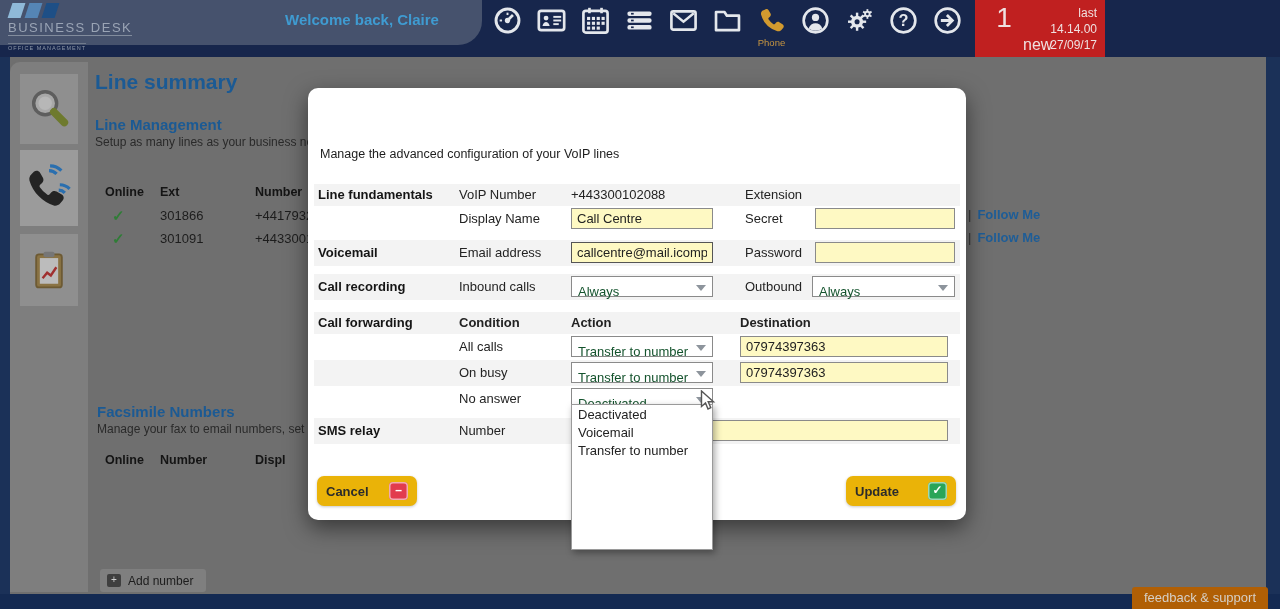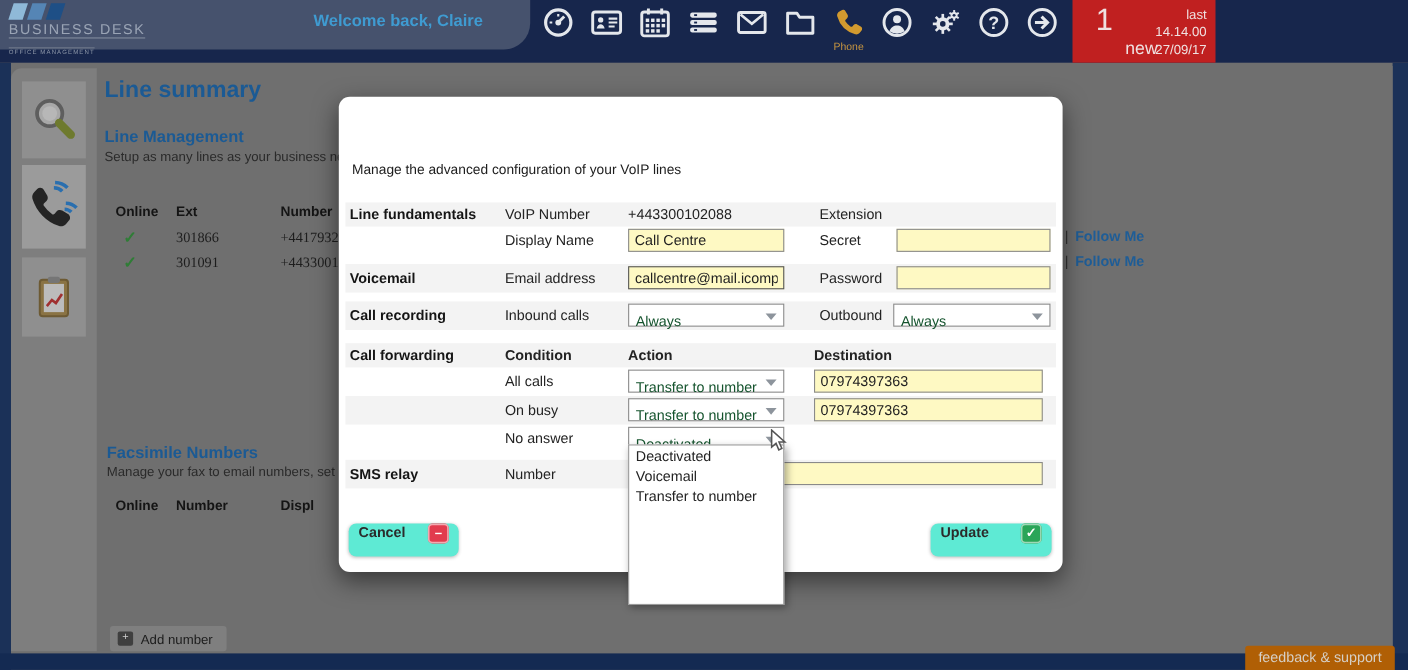--- a/index.html
+++ b/index.html
@@ -45,7 +45,7 @@
   .h2 { font-size:15px; font-weight:bold; color:#1b5a94; }
   .desc { font-size:12px; color:#2a2a2a; margin-top:2px; }
   .tbl-head { font-size:12.5px; font-weight:bold; color:#141414; }
-  .tbl-cell { font-size:13px; color:#1d1d1d;font-family:Liberation Serif, serif; }
+  .tbl-cell { font-size:13px; color:#1d1d1d; }
   .check { color:#2f7d36; font-size:15px; font-weight:bold; }
   .follow { font-size:13px; font-weight:bold; color:#1e5d97; }
   .follow-sep { color:#333; margin-right:6px; font-weight:normal; }

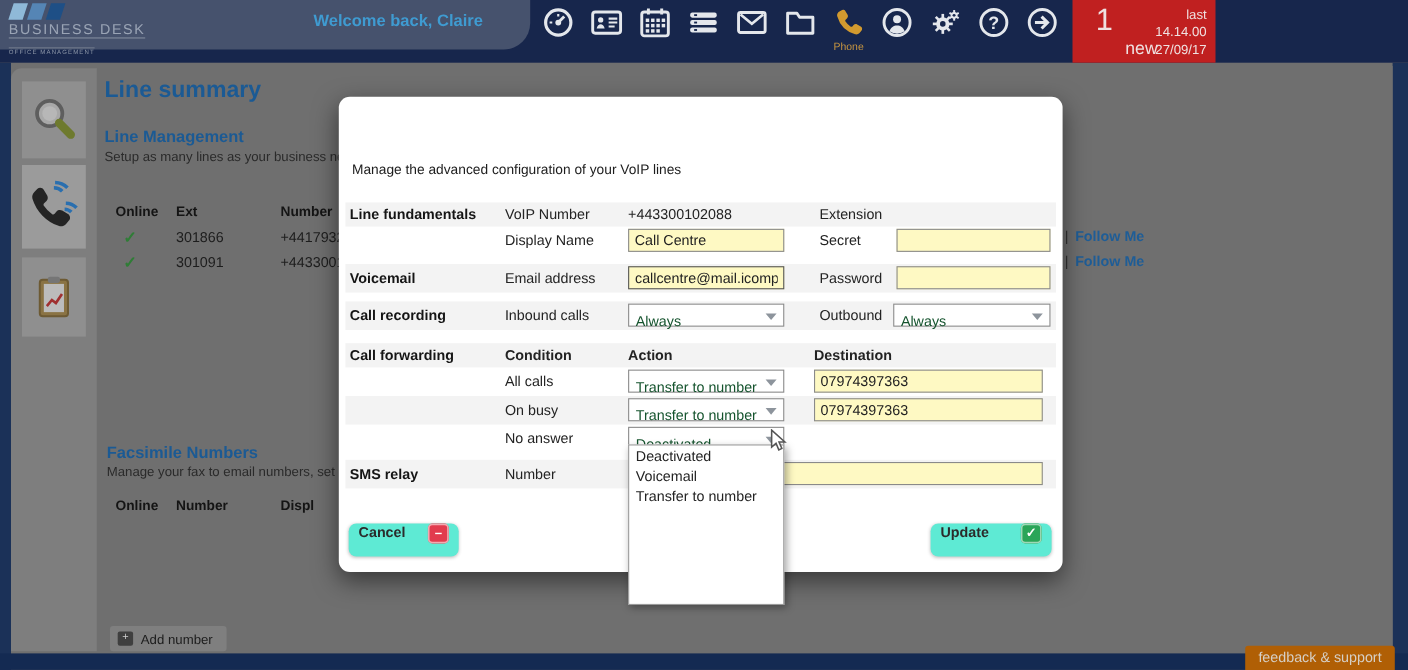--- a/index.html
+++ b/index.html
@@ -86,8 +86,8 @@
   .dd-list { position:absolute; left:263px; top:316px; width:142px; height:146px; background:#fff;
              border:1px solid #9a9a9a; box-shadow:2px 3px 7px rgba(0,0,0,.35); z-index:20; }
   .dd-item { font-size:13px; color:#232323; padding:2px 0 2px 6px; height:18px; }
-  .btn { position:absolute; height:30px; background:#5eead4; border-radius:7px;
-         box-shadow:0 1px 3px rgba(0,0,0,.22); display:flex; align-items:flex-start;
+  .btn { position:absolute; height:30px; background:#eab308; border-radius:7px;
+         box-shadow:0 1px 3px rgba(0,0,0,.22); display:flex; align-items:center;
          justify-content:space-between; padding:0 9px; }
   .btn-label { font-size:13px; font-weight:bold; color:#2b2b2b; }
   .mini-ico { width:19px; height:18px; border-radius:4px; color:#fff; text-align:center;

